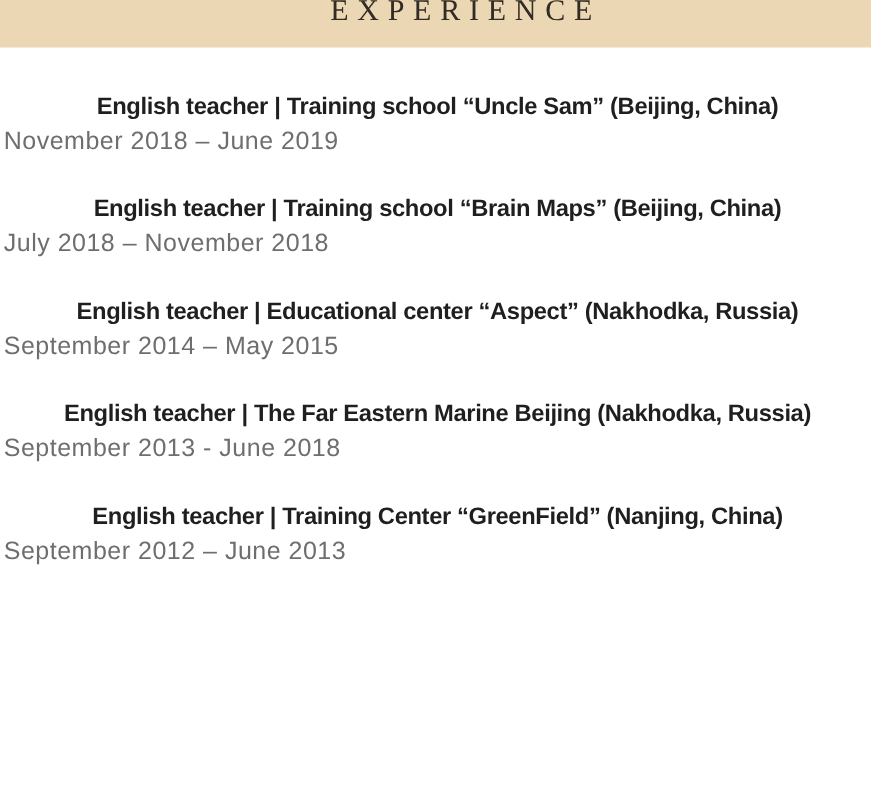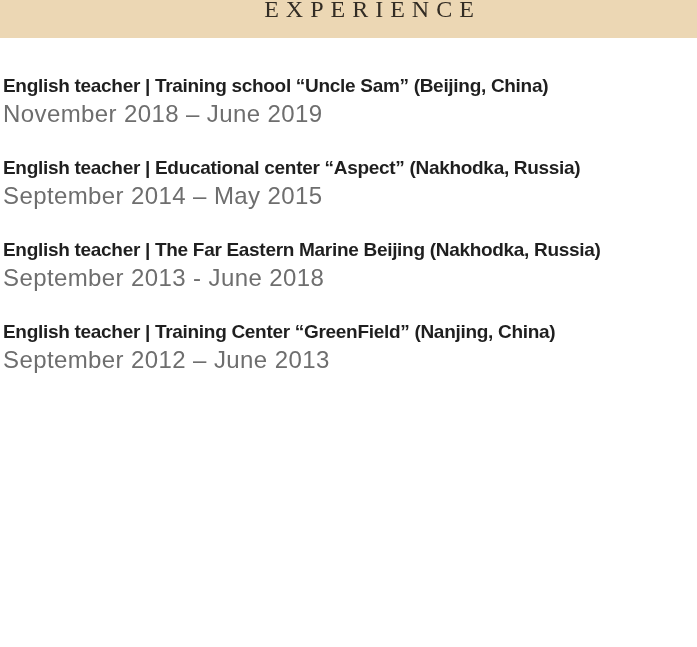--- a/index.html
+++ b/index.html
@@ -46,6 +46,7 @@
     letter-spacing: -0.3px;
     color: #1f1f1f;
     white-space: pre; 
+    text-align: center;
   }
   .entry-period {
     margin: 0;

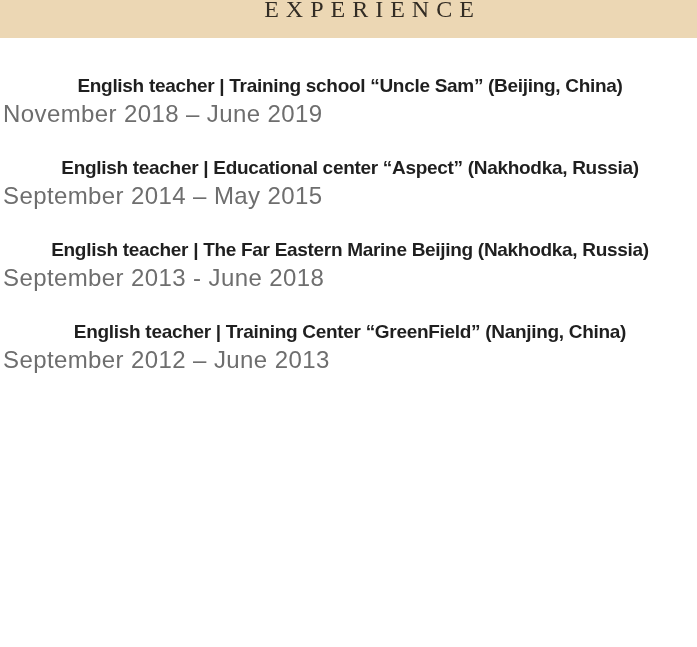--- a/index.html
+++ b/index.html
@@ -50,7 +50,7 @@
   }
   .entry-period {
     margin: 0;
-    font-size: 24px;
+    font-size: 20px;
     line-height: 27.5px;
     font-weight: 400;
     letter-spacing: 0.4px;

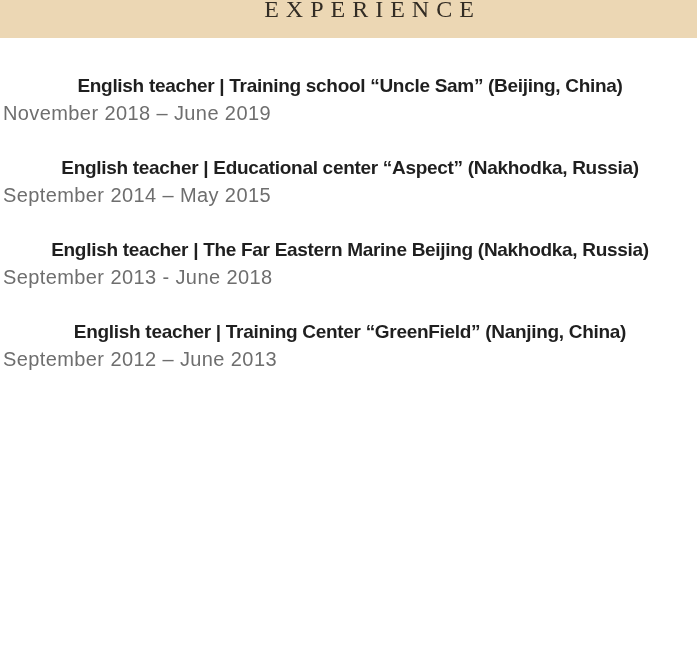--- a/index.html
+++ b/index.html
@@ -72,6 +72,10 @@
     <p class="entry-period">November 2018 – June 2019</p>
   </div>
 
+  <div class="entry">
+    <p class="entry-title">English teacher | Training school “Brain Maps” (Beijing, China)</p>
+    <p class="entry-period">July 2018 – November 2018</p>
+  </div>
 
   <div class="entry">
   </div>

